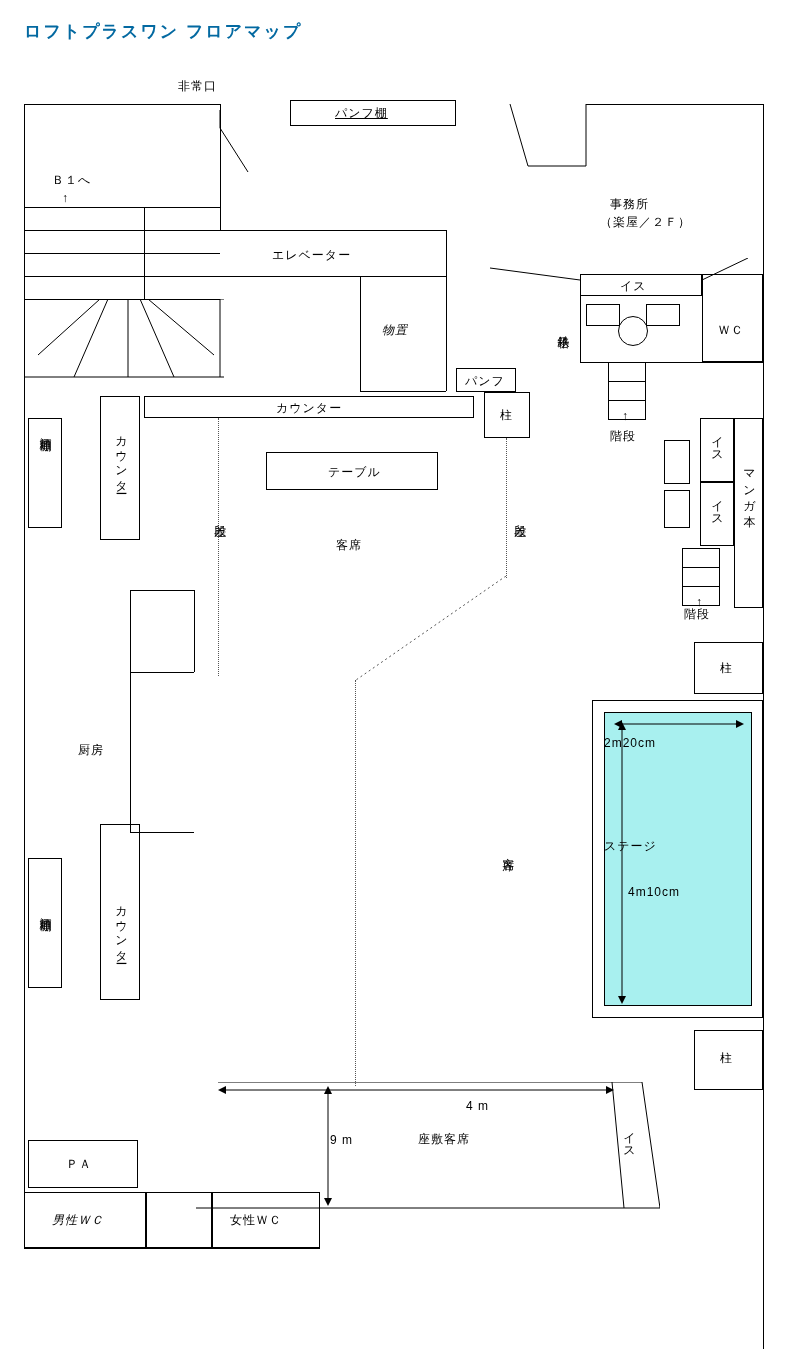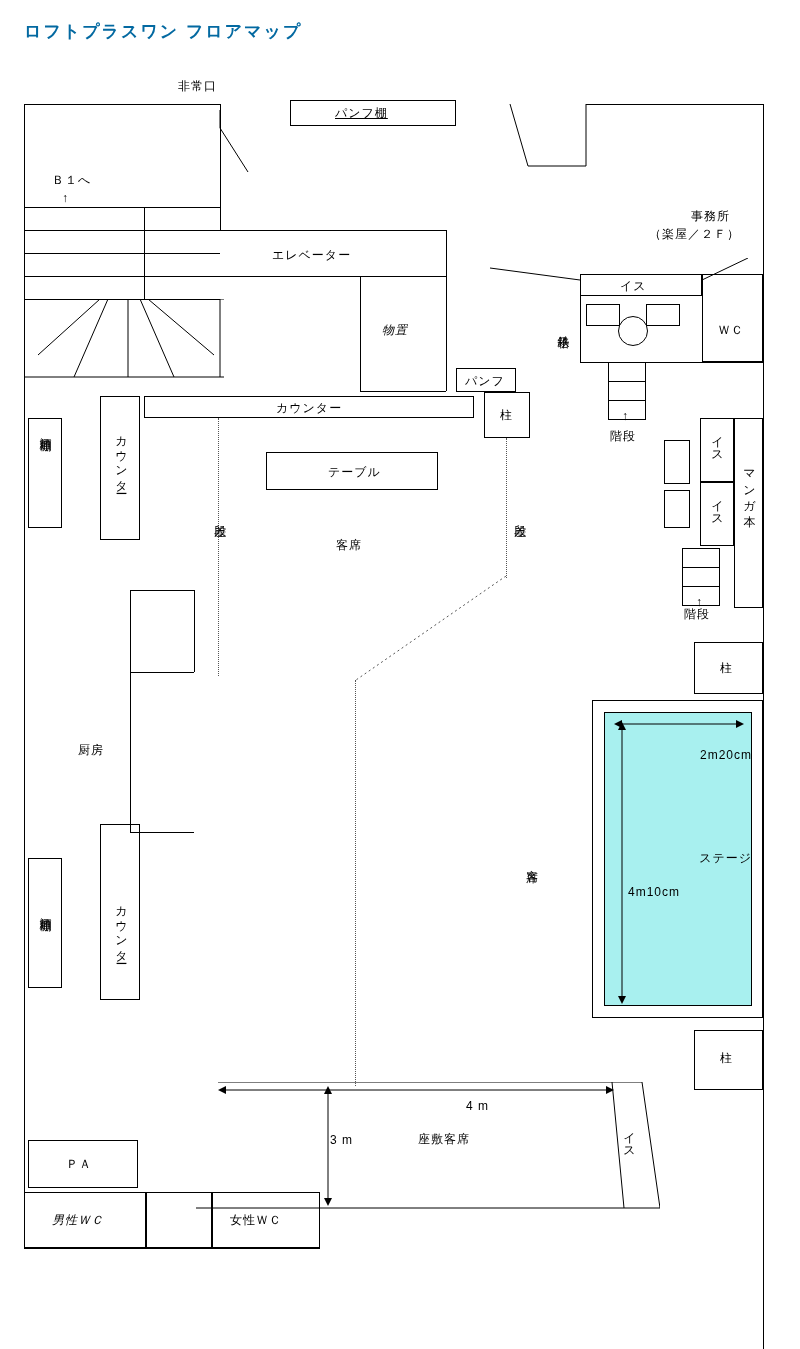--- a/index.html
+++ b/index.html
@@ -43,8 +43,7 @@
     line-height: 1.35;
   }
   .lbl.c {
-    text-align: right;
-    margin-top: 12px;
+    text-align: left;
   }
   .vlbl {
     position: absolute;

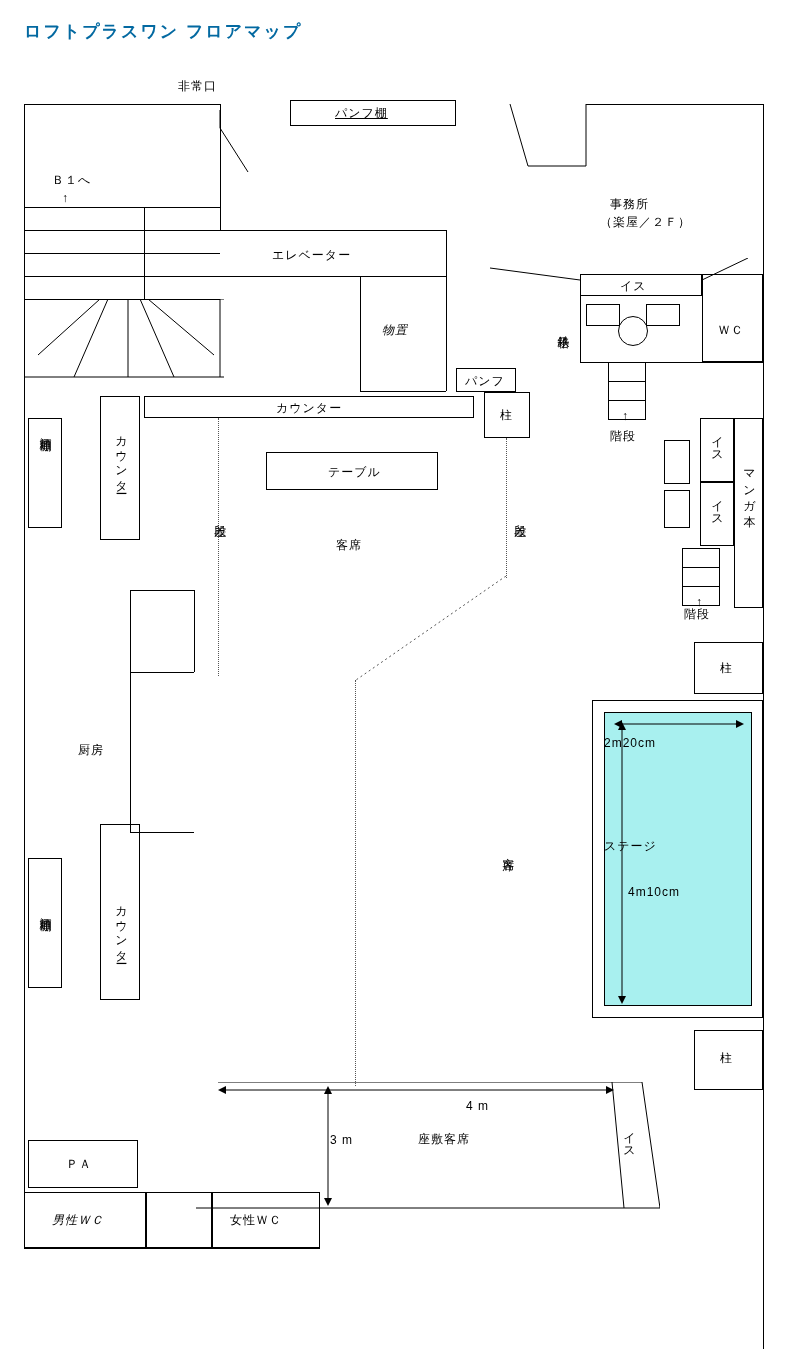--- a/index.html
+++ b/index.html
@@ -312,7 +312,7 @@
       <polygon points="8,120 4,112 12,112" fill="#000"></polygon>
     </svg>
   </div>
-  <div class="lbl" style="left:330px; top:1132px;">3 m</div>
+  <div class="lbl" style="left:330px; top:1132px;">9 m</div>
 
   <div class="bx" style="left:28px; top:1140px; width:110px; height:48px;"></div>
   <div class="lbl" style="left:66px; top:1156px;">ＰＡ</div>

